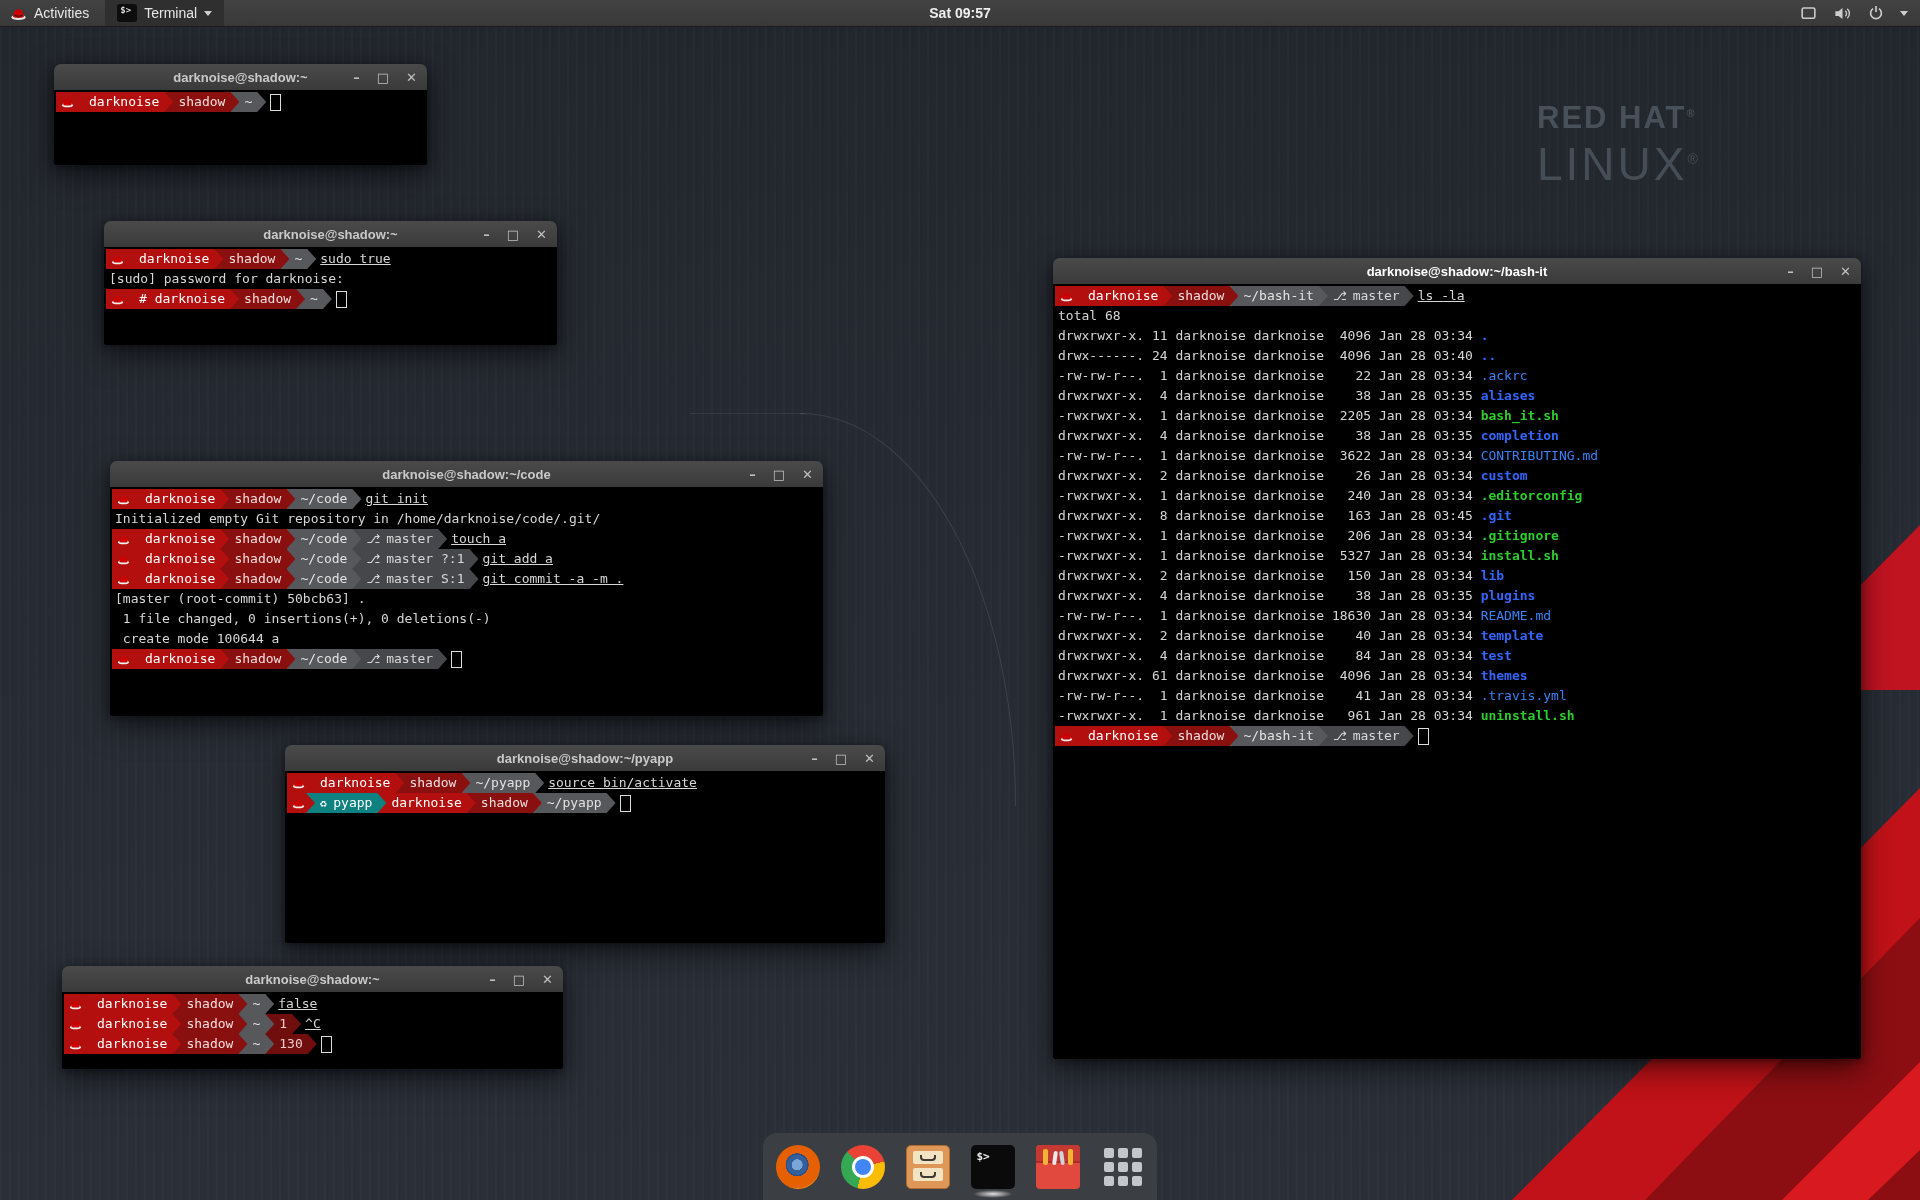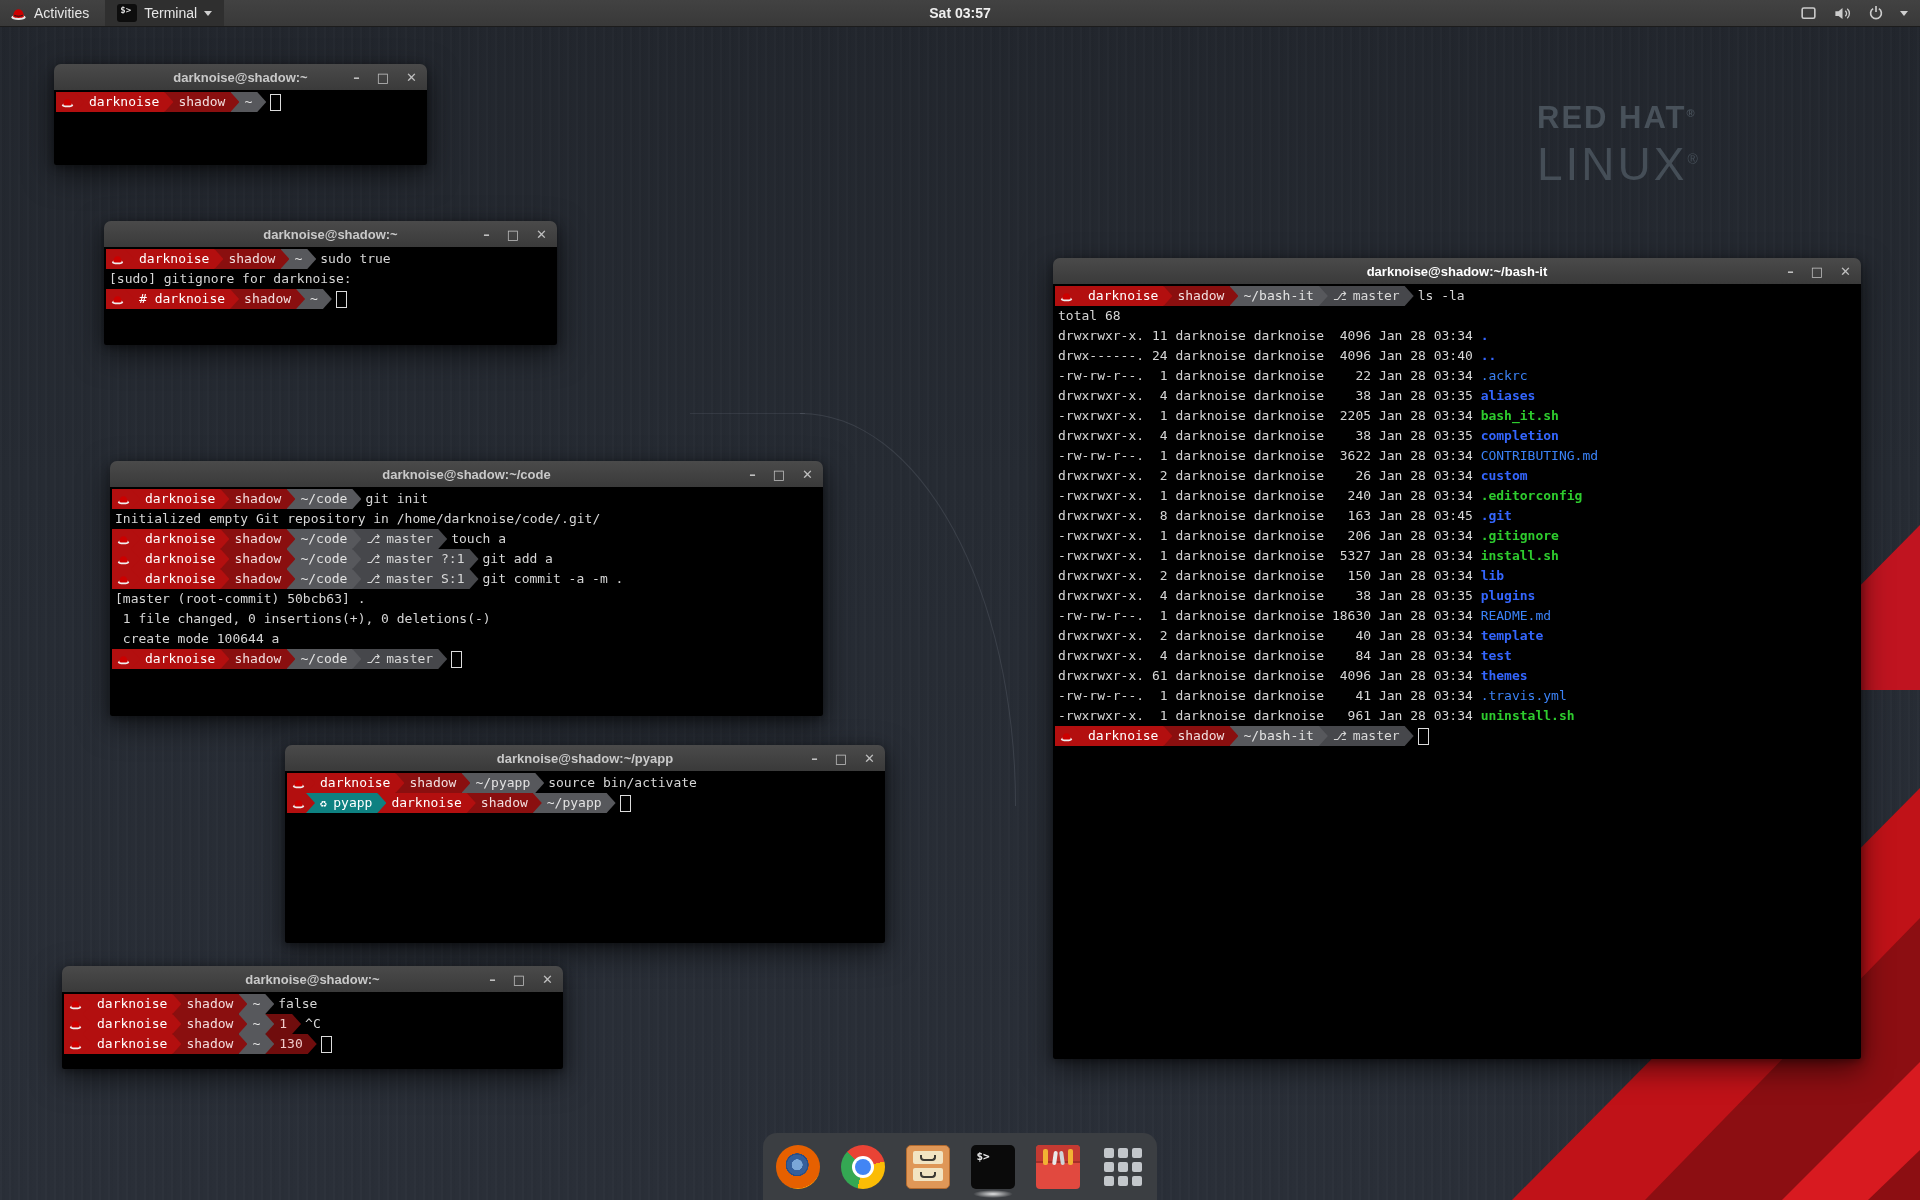--- a/index.html
+++ b/index.html
@@ -129,7 +129,7 @@
       <span class="caret"></span>
     </div>
   </div>
-  <div class="clock">Sat 03:57</div>
+  <div class="clock">Sat 09:57</div>
   <div class="tb-right">
     <svg width="19" height="19" viewBox="0 0 24 24">
       <rect x="4" y="5" width="16" height="13" rx="2" fill="none" stroke="#ccc" stroke-width="2"></rect>

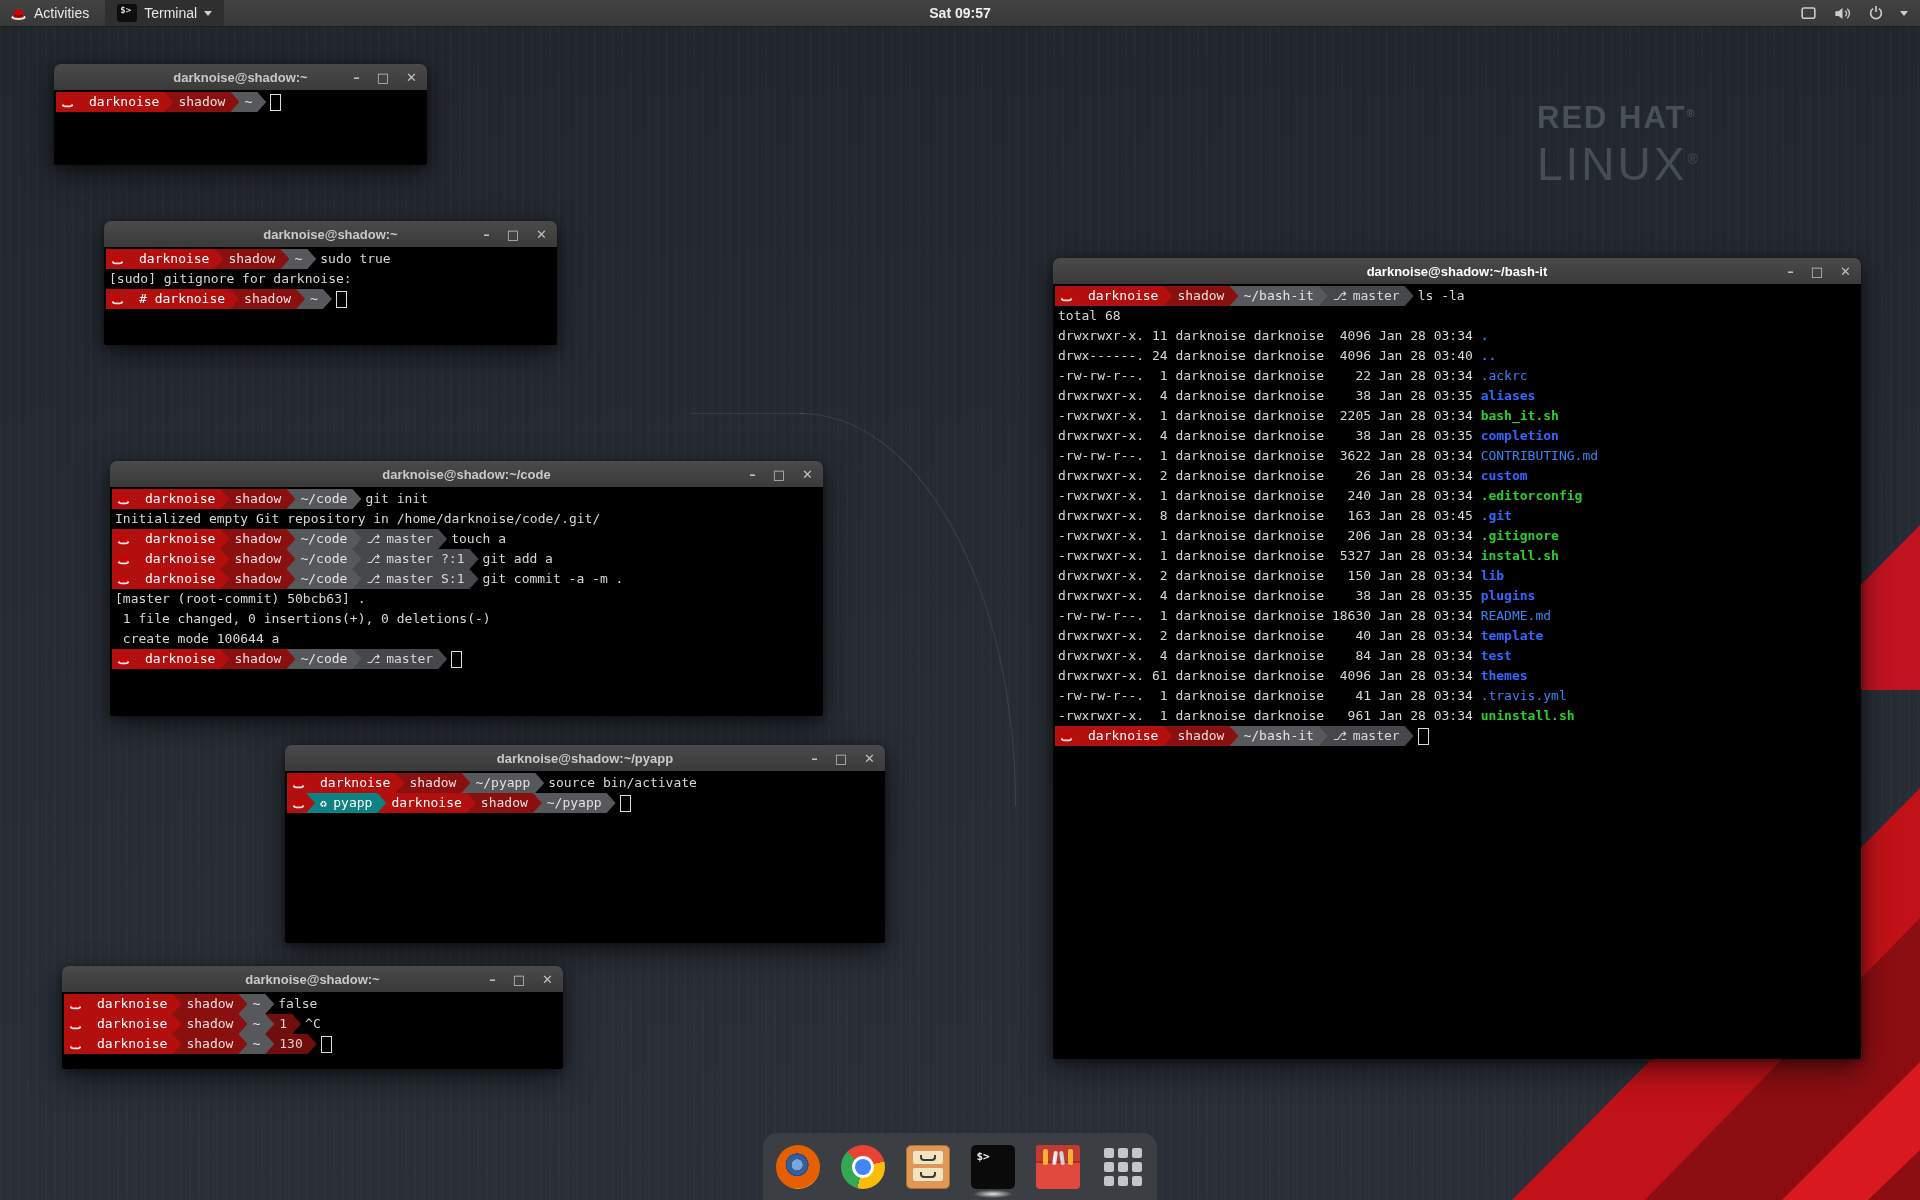--- a/index.html
+++ b/index.html
@@ -65,7 +65,7 @@
   .sg-venv{background:#0e8181;color:#fff;}
   .sg-hat{background:#b30f0f;padding:0 10px 0 5px;}
   .segicon{margin-right:6px;font-size:12px;}
-  .cmd{padding-left:13px;}
+  .cmd{padding-left:13px;text-decoration:underline;}
   .plainline{padding-left:3px;}
   .cursor{display:inline-block;width:9px;height:15px;border:1px solid #dcdcdc;margin-left:13px;align-self:center;}
   .fn-dir{color:#3466ff;font-weight:bold;}

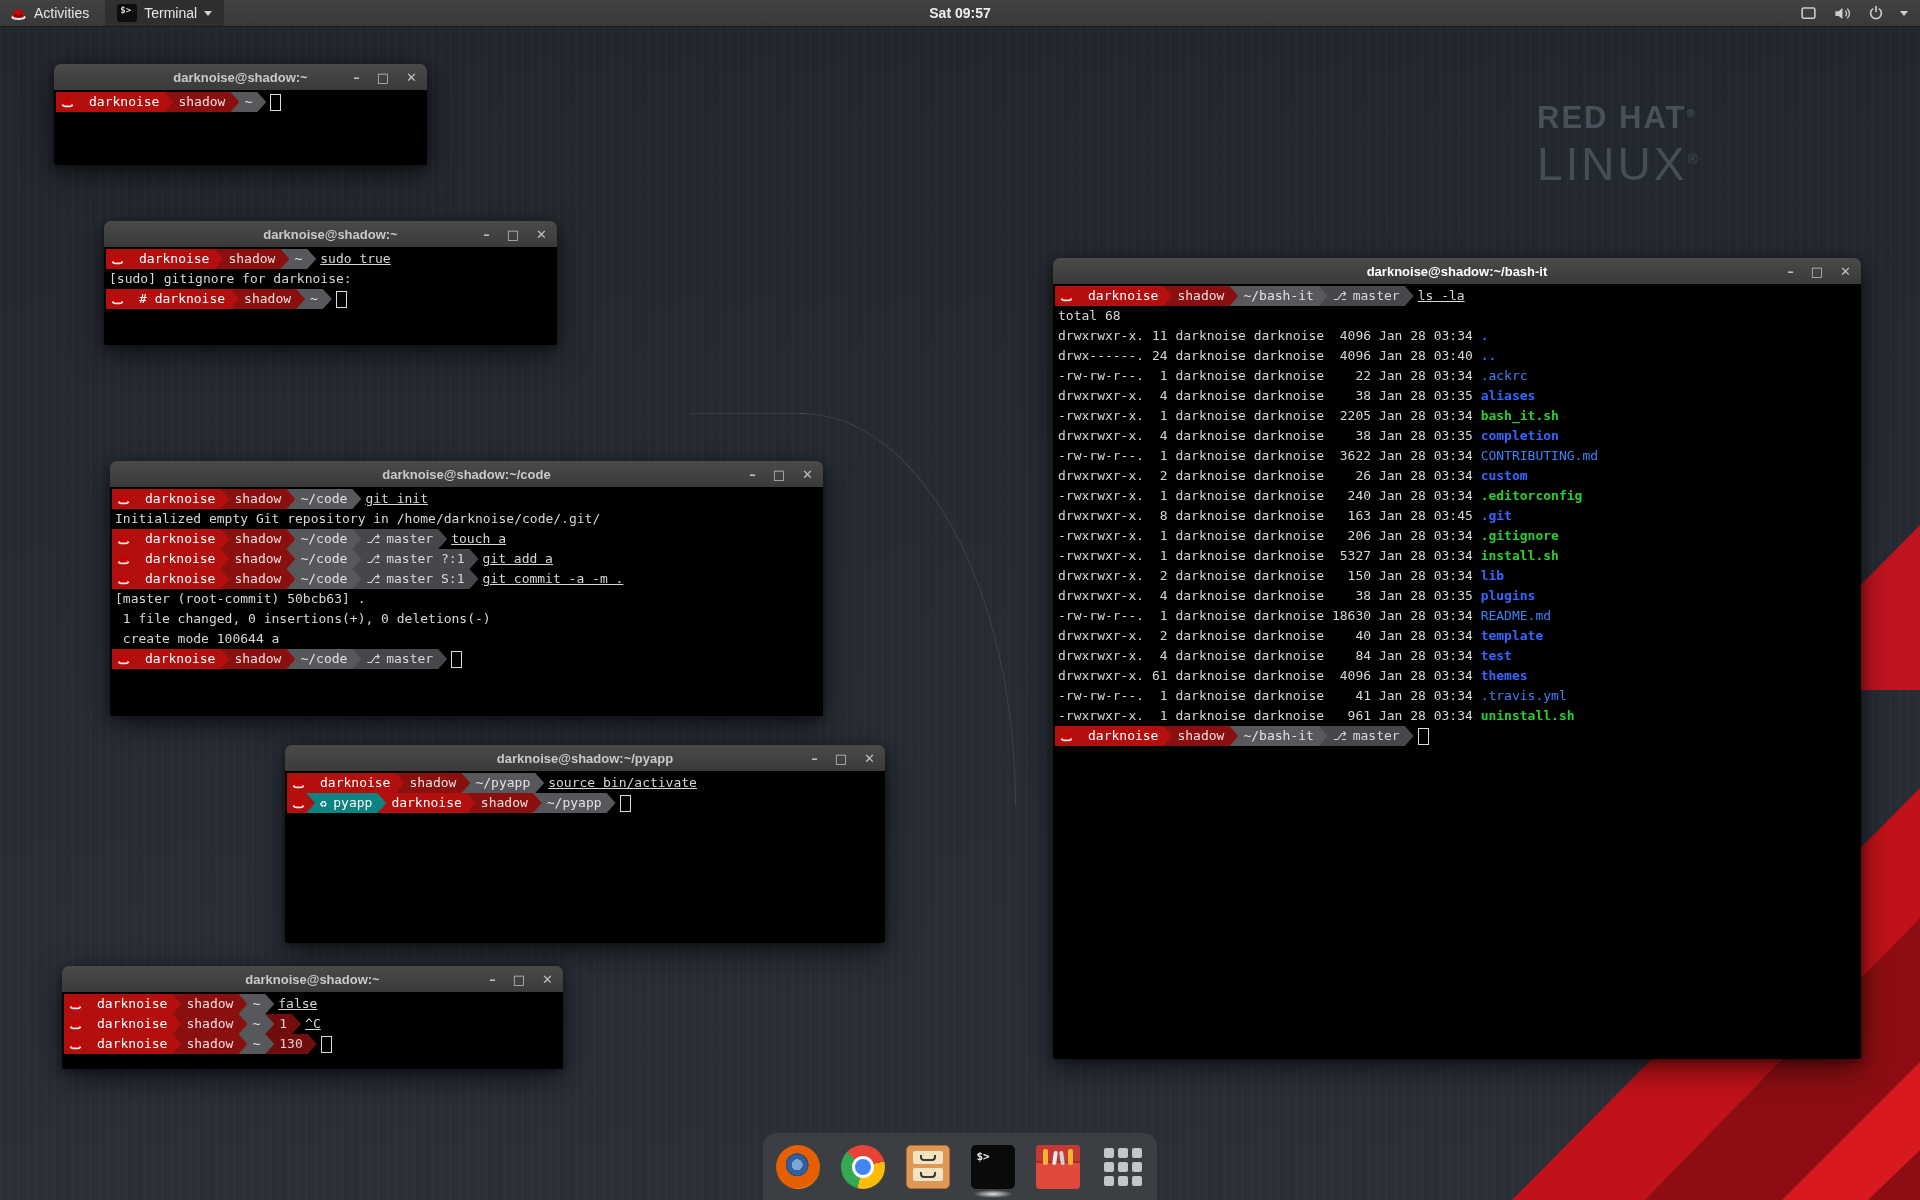--- a/index.html
+++ b/index.html
@@ -176,7 +176,7 @@
             <ellipse cx="12" cy="15" rx="10" ry="3.8" fill="#efefef"></ellipse>
             <path d="M4.5 14.5c0-7 3-10.5 7.5-10.5s7.5 3.5 7.5 10.5c-2 1.6-13 1.6-15 0z" fill="#c00"></path>
           </svg></span><span class="seg sg-user follow" style="z-index: 39;"><span>darknoise</span></span><span class="seg sg-host follow" style="z-index: 38;"><span>shadow</span></span><span class="seg sg-path follow" style="z-index: 37;"><span>~</span></span><span class="cmd">sudo true</span></div>
-      <div class="trow"><span class="plainline">[sudo] gitignore for darknoise:</span></div>
+      <div class="trow"><span class="plainline">[sudo] password for darknoise:</span></div>
       <div class="trow"><span class="seg sg-hat" style="z-index: 40;"><svg class="hat-svg" viewBox="0 0 24 20">
             <ellipse cx="12" cy="15" rx="10" ry="3.8" fill="#efefef"></ellipse>
             <path d="M4.5 14.5c0-7 3-10.5 7.5-10.5s7.5 3.5 7.5 10.5c-2 1.6-13 1.6-15 0z" fill="#c00"></path>

